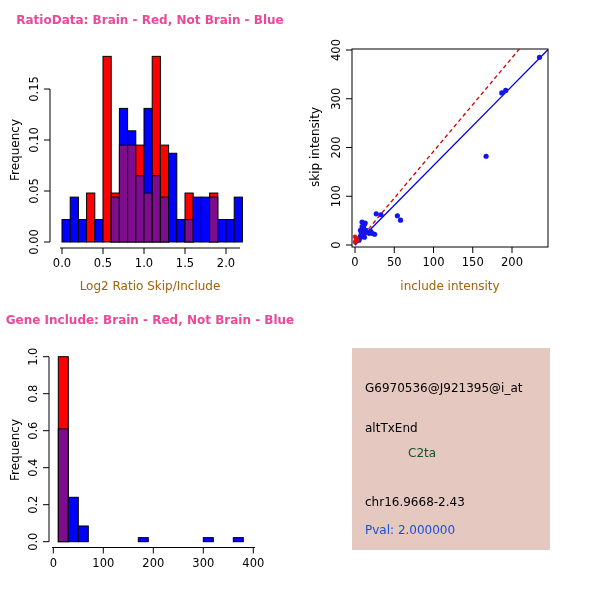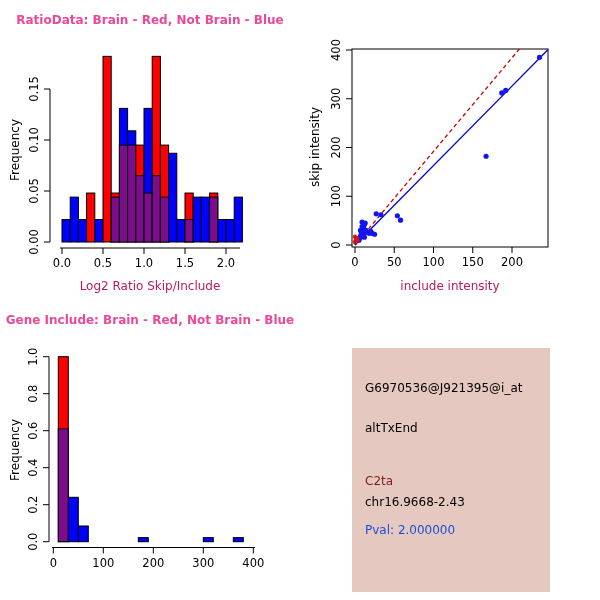--- a/index.html
+++ b/index.html
@@ -9,7 +9,7 @@
   .panel svg{position:absolute;left:0;top:0;}
   .chart-title{position:absolute;left:0;top:13px;width:100%;text-align:center;
                font-size:12px;font-weight:bold;color:#ec4899;white-space:nowrap;}
-  .xlab{position:absolute;left:0;top:279px;width:100%;text-align:center;font-size:12px;color:#be185d;}
+  .xlab{position:absolute;left:0;top:279px;width:100%;text-align:center;font-size:12px;color:#a16207;}
   .ylab{position:absolute;left:-85px;top:143px;width:200px;height:14px;text-align:center;
         font-size:12px;color:#000;transform:rotate(-90deg);}
   svg text{font-family:"DejaVu Sans",sans-serif;fill:#000;}

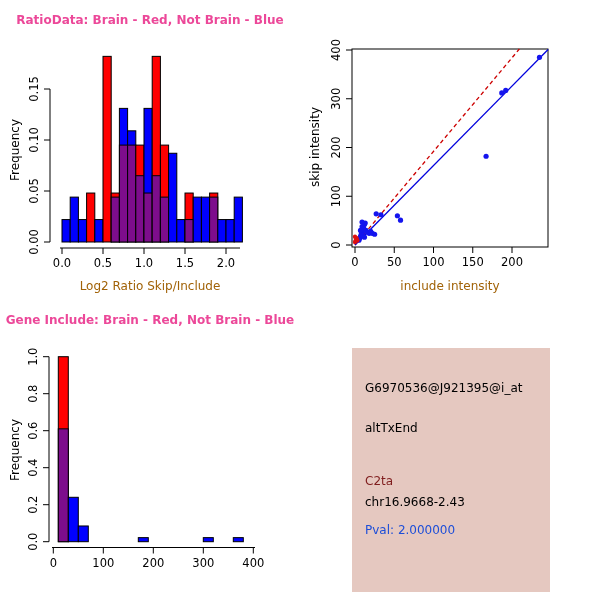--- a/index.html
+++ b/index.html
@@ -13,7 +13,7 @@
   .ylab{position:absolute;left:-85px;top:143px;width:200px;height:14px;text-align:center;
         font-size:12px;color:#000;transform:rotate(-90deg);}
   svg text{font-family:"DejaVu Sans",sans-serif;fill:#000;}
-  #info-panel{position:absolute;left:352px;top:348px;width:198px;height:244px;}
+  #info-panel{position:absolute;left:352px;top:348px;width:198px;height:202px;}
   .info-line{position:absolute;left:13px;font-size:12px;white-space:nowrap;}
 </style>
 </head>

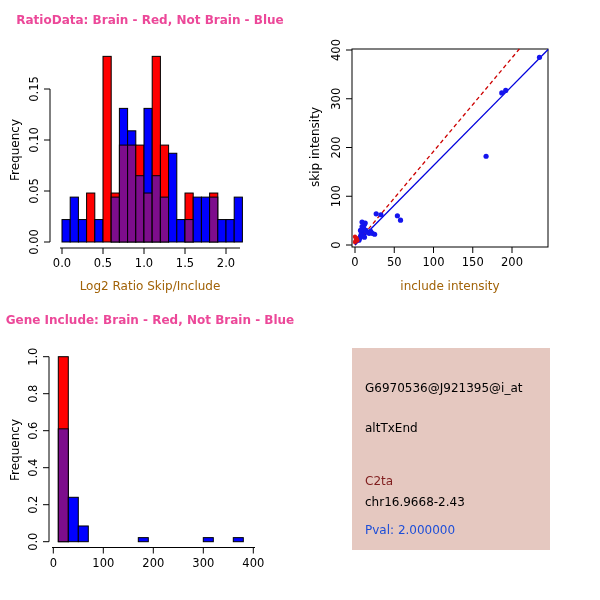--- a/index.html
+++ b/index.html
@@ -184,7 +184,7 @@
   <div id="info-panel" style="background: rgb(229, 200, 192);">
     <div class="info-line" style="top: 33px; color: rgb(0, 0, 0);">G6970536@J921395@i_at</div>
     <div class="info-line" style="top: 73px; color: rgb(0, 0, 0);">altTxEnd</div>
-    <div class="info-line" style="top: 126px; color: #7f1d1d;">C2ta</div>
+    <div class="info-line" style="top: 98px; color: #14532d; margin-left: 43px;">C2ta</div>
     <div class="info-line" style="top: 147px; color: rgb(0, 0, 0);">chr16.9668-2.43</div>
     <div class="info-line" style="top: 175px; color: #1d4ed8;">Pval: 2.000000</div>
   </div>

